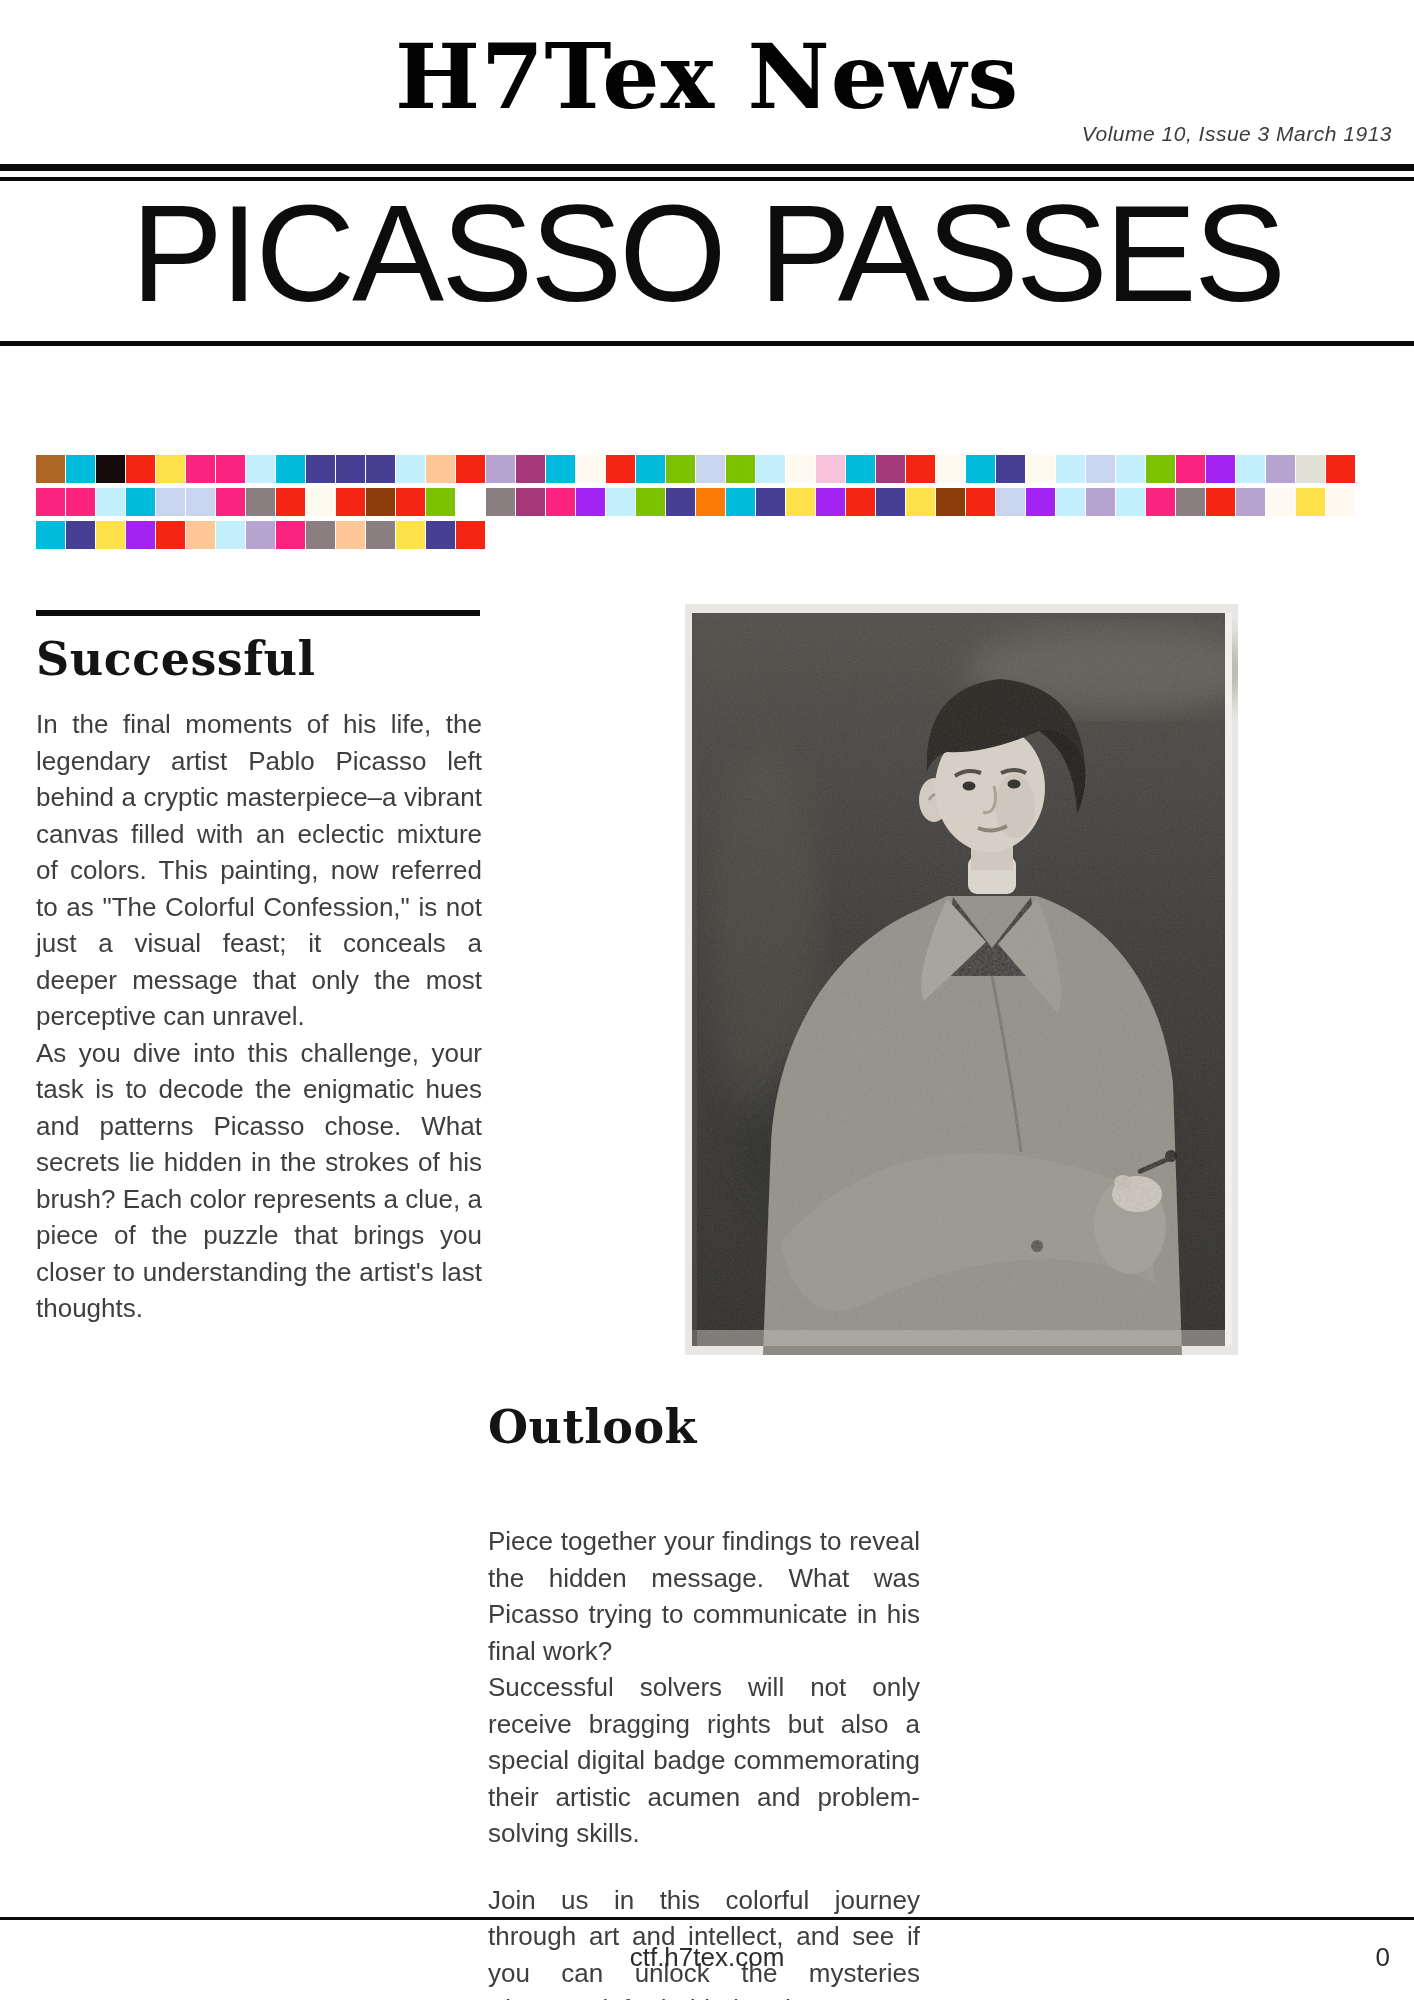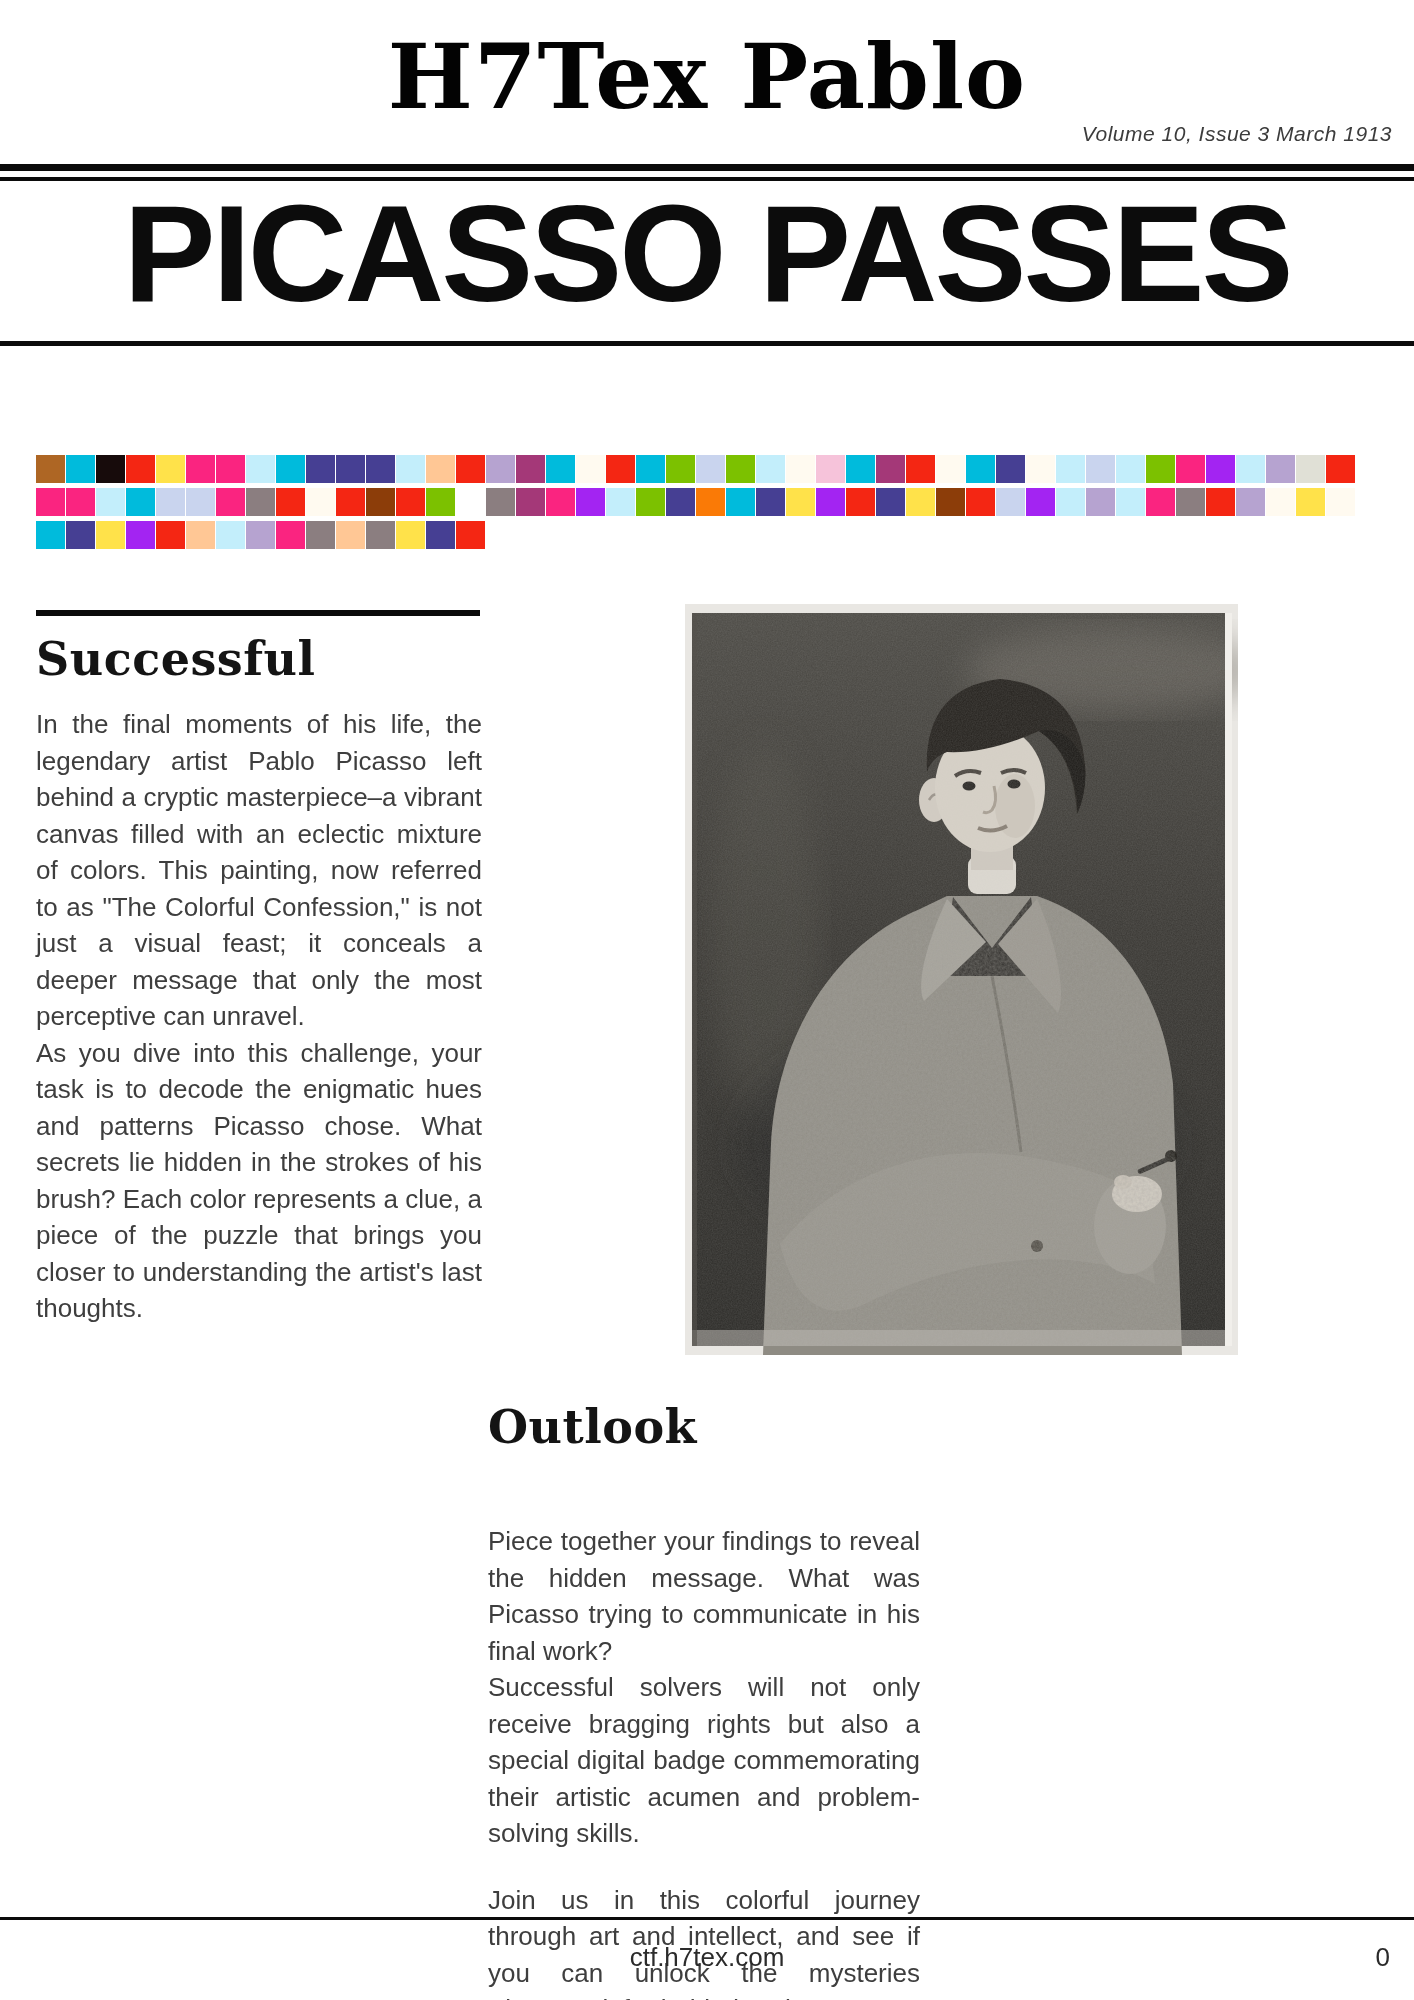--- a/index.html
+++ b/index.html
@@ -82,7 +82,7 @@
 
 <div class="page">
 
-  <div class="masthead-title">H7Tex Pablo</div>
+  <div class="masthead-title">H7Tex News</div>
   <div class="issue-line">Volume 10, Issue 3 March 1913</div>
   <div class="rule rule-thick1"></div>
   <div class="rule rule-thin1"></div>

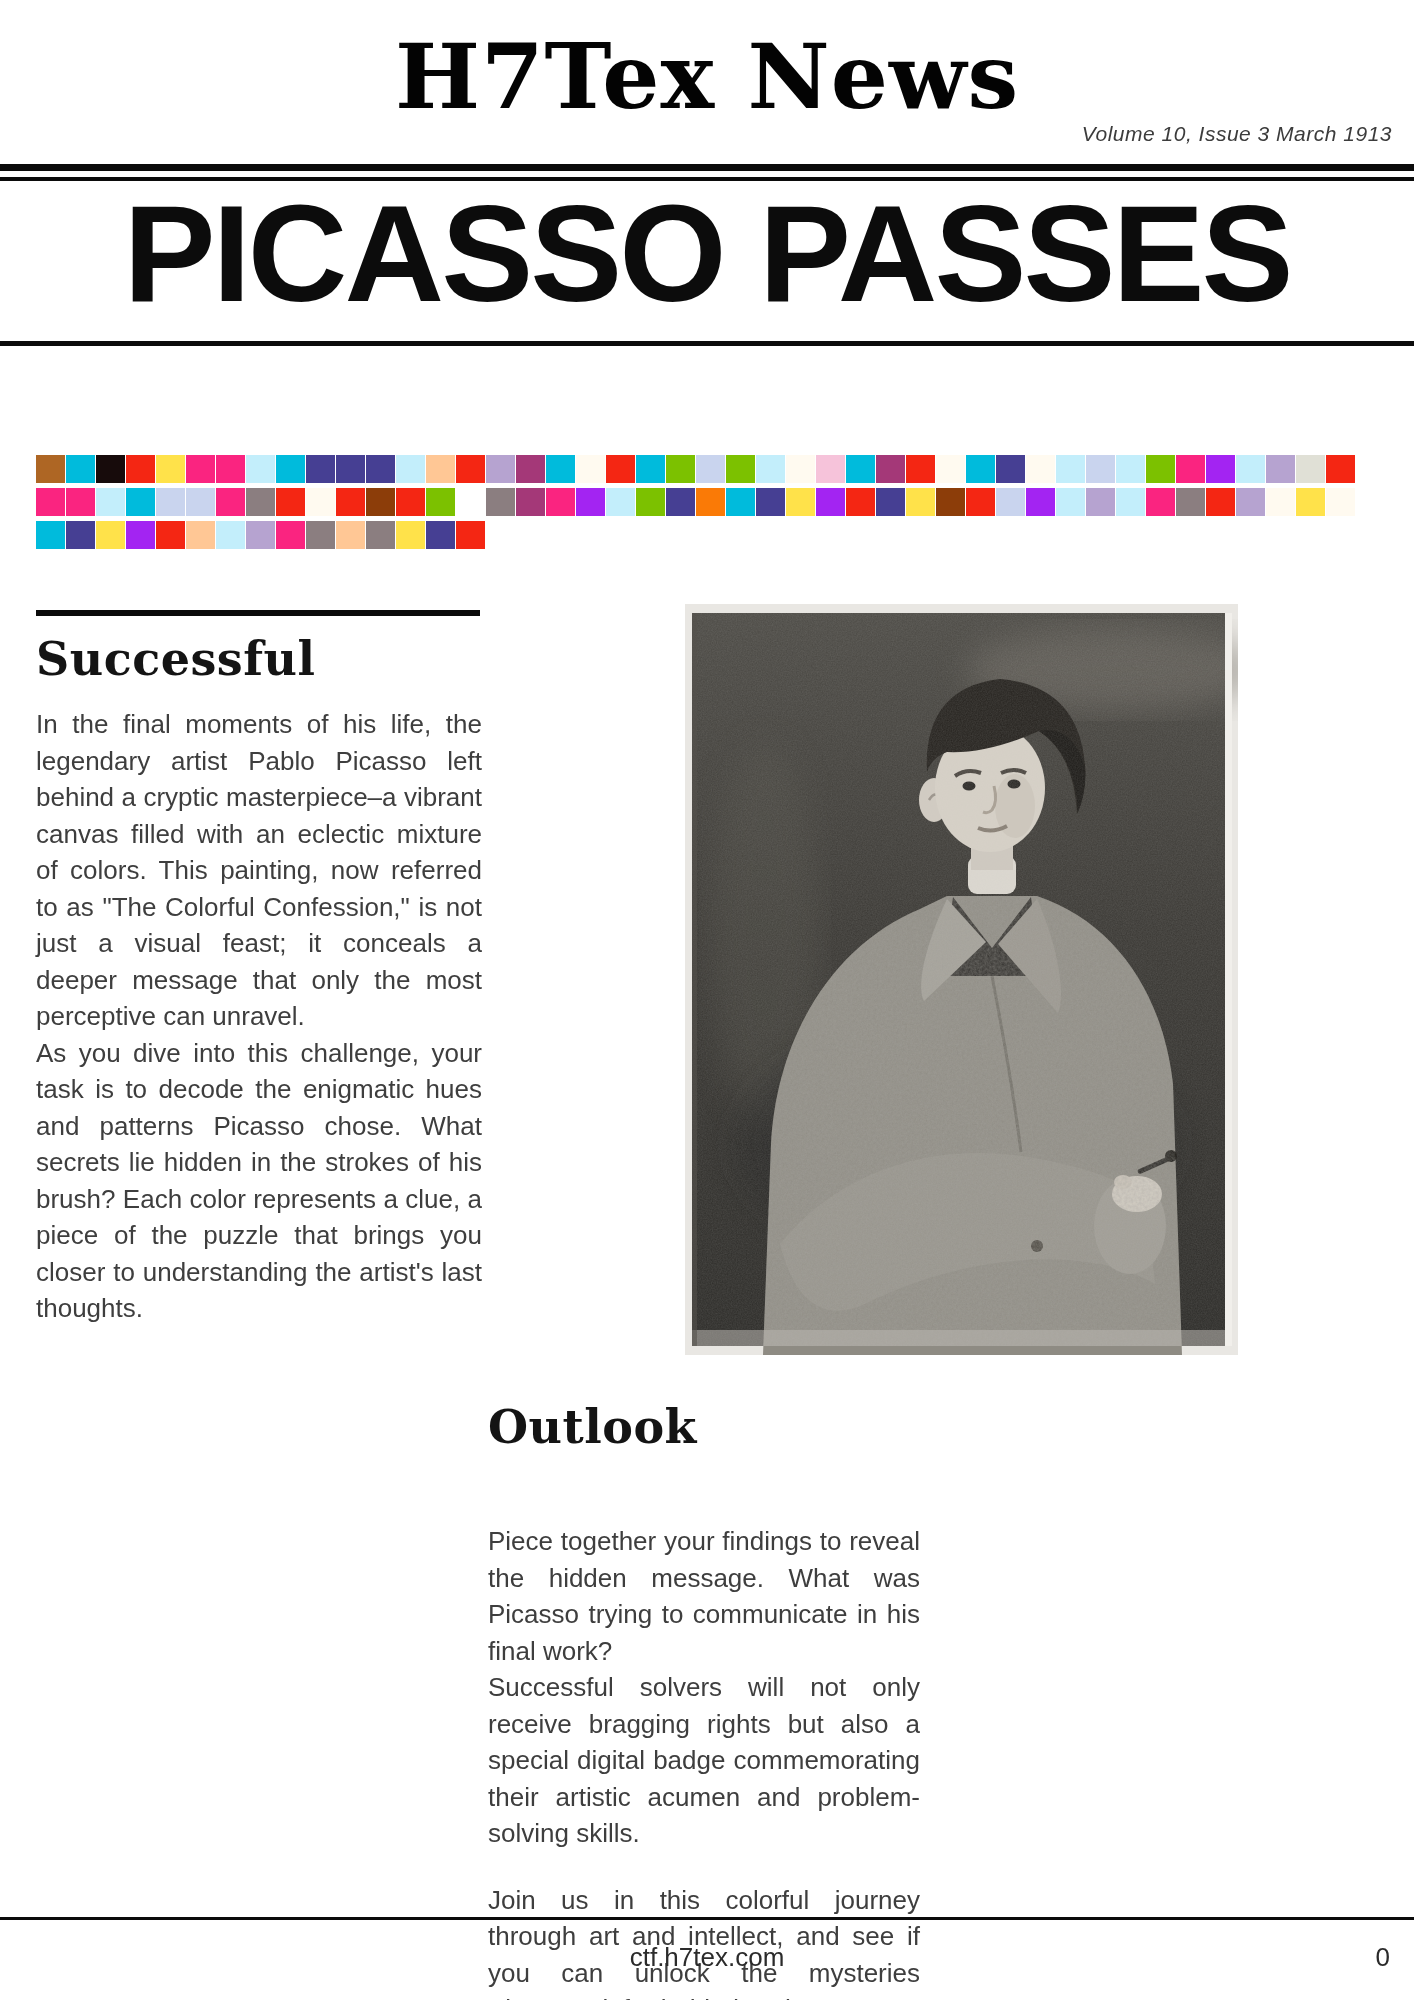--- a/index.html
+++ b/index.html
@@ -27,7 +27,7 @@
   
   .headline {
     position:absolute; top:178px; left:0; width:100%;
-    text-align:center; font-weight:700; font-size:138px; line-height:1.1;
+    text-align:center; font-weight:400; font-size:138px; line-height:1.1;
     letter-spacing:-3px; color:#0c0c0c; white-space:nowrap;
   }
   .subheadline {

